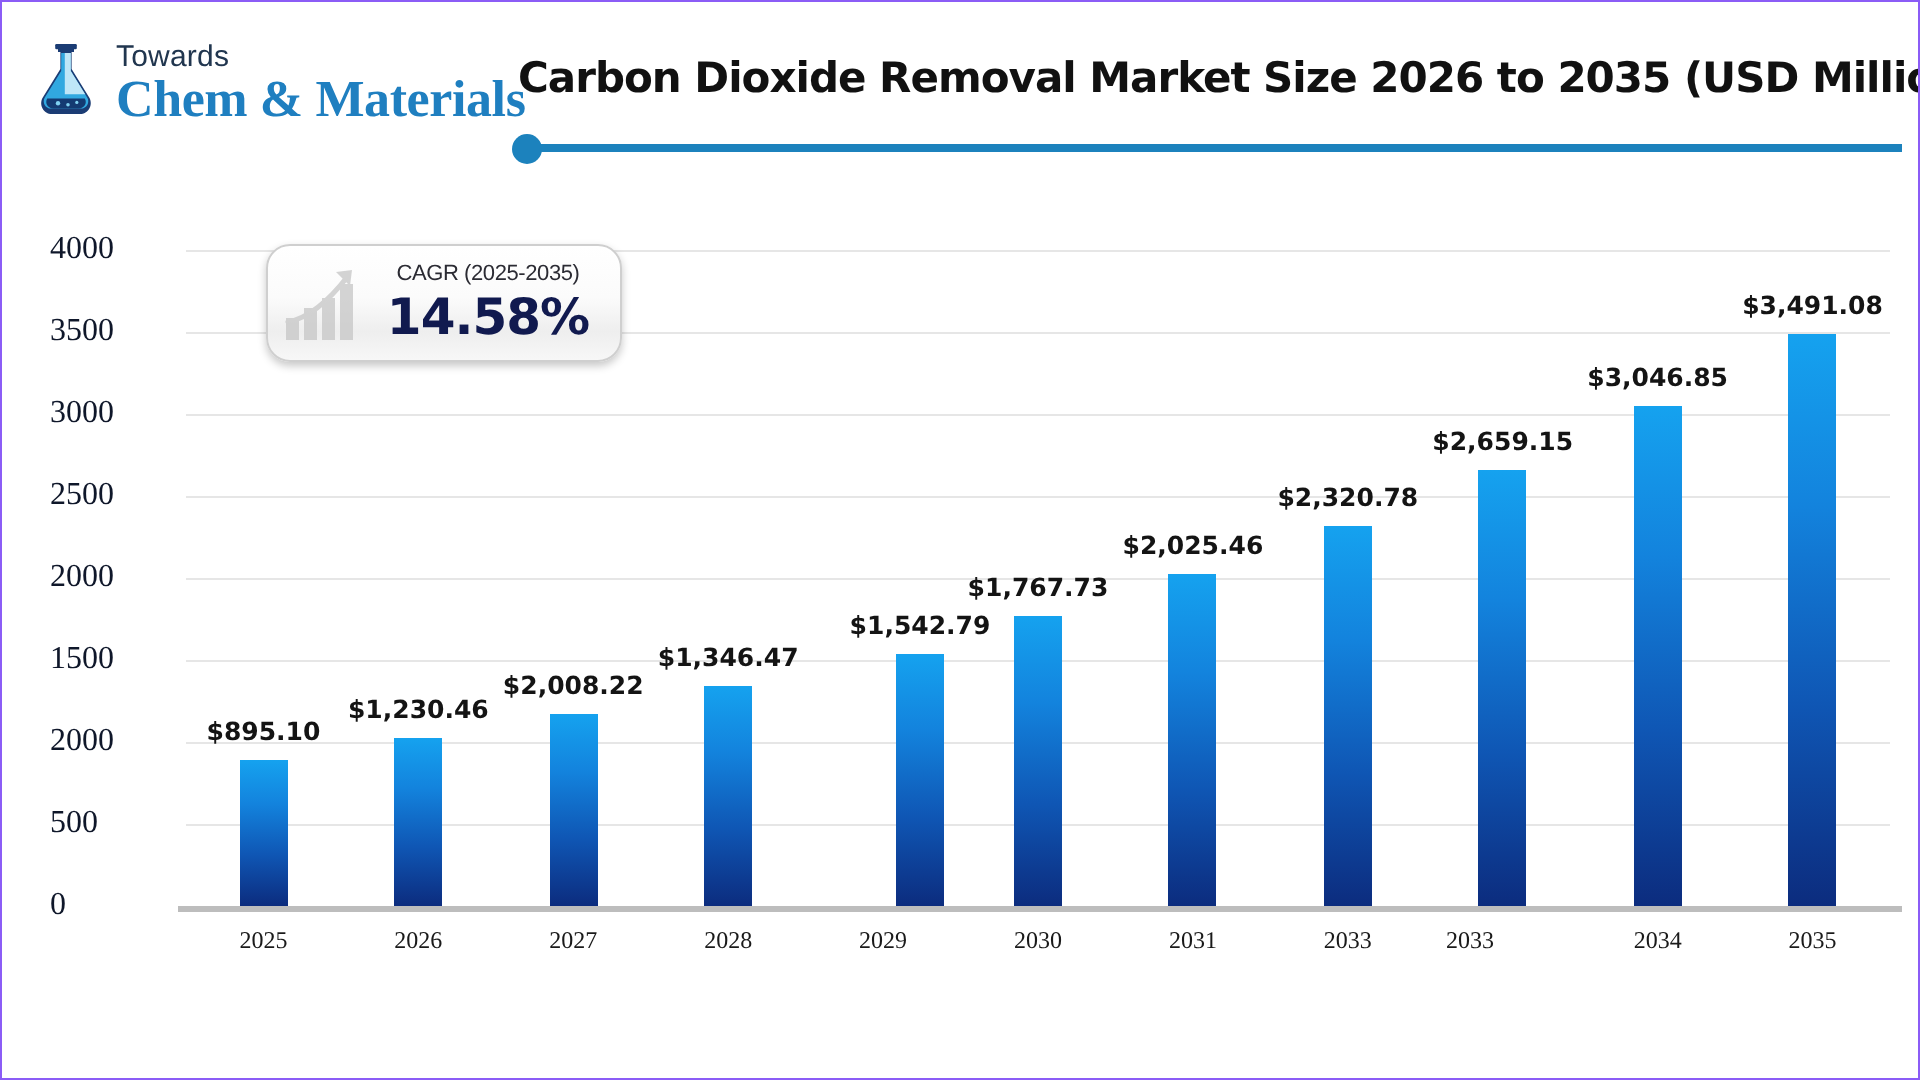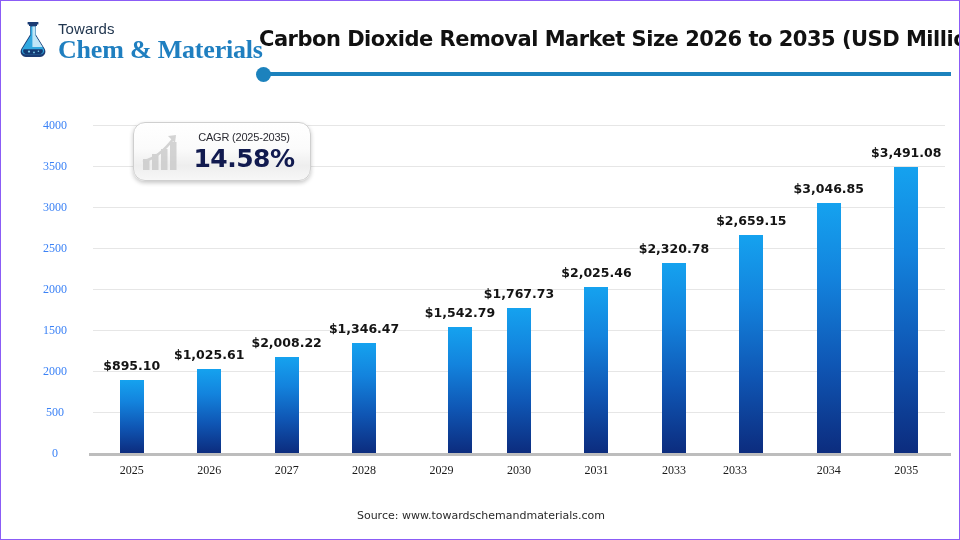--- a/index.html
+++ b/index.html
@@ -120,10 +120,10 @@
     position: absolute;
     right: 0;
     width: 60px;
-    text-align: center;
+    text-align: left;
     font-family: "Liberation Serif", serif;
-    font-size: 12px;
-    color: #3b82f6;
+    font-size: 16px;
+    color: #0f172a;
     transform: translateY(-50%);
   }
   #ylabels {

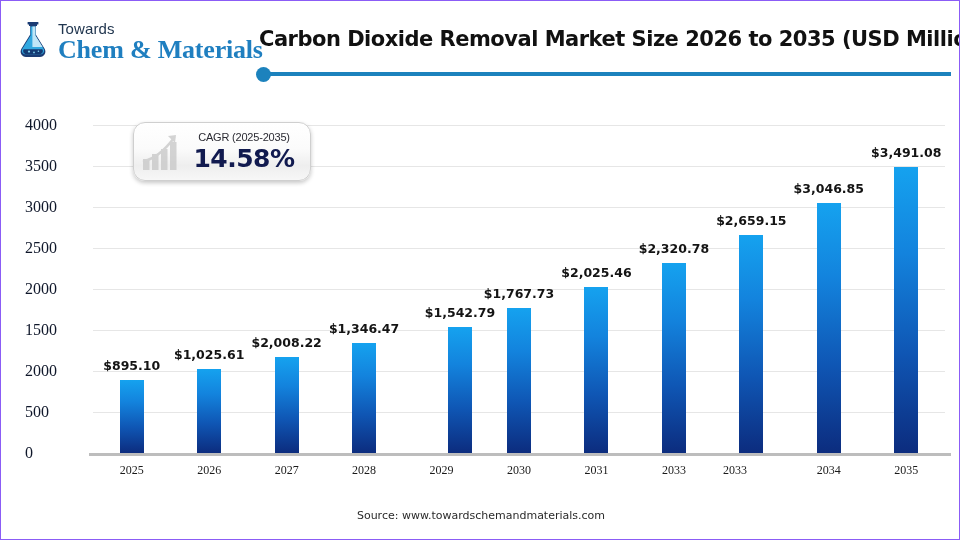--- a/index.html
+++ b/index.html
@@ -282,7 +282,7 @@
       </div>
       <div class="bar-group" style="left: 78.1818px;">
         <div class="bar" style="height: 84.1px;"></div>
-        <div class="bar-label" style="bottom: 91.1px;">$1,025.61</div>
+        <div class="bar-label" style="bottom: 91.1px;">$1,230.46</div>
       </div>
       <div class="bar-group" style="left: 155.636px;">
         <div class="bar" style="height: 96.3615px;"></div>

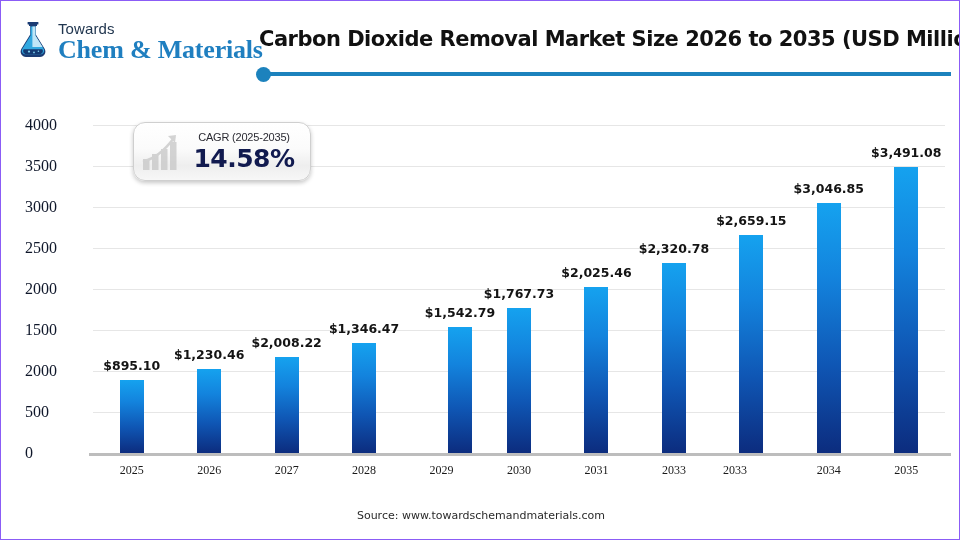--- a/index.html
+++ b/index.html
@@ -338,7 +338,6 @@
     </div>
   </div>
 
-  <div id="source">Source: www.towardschemandmaterials.com</div>
 
 <div class="xtick" style="left: 92.7273px;">2025</div>
     <div class="xtick" style="left: 170.182px;">2026</div>

